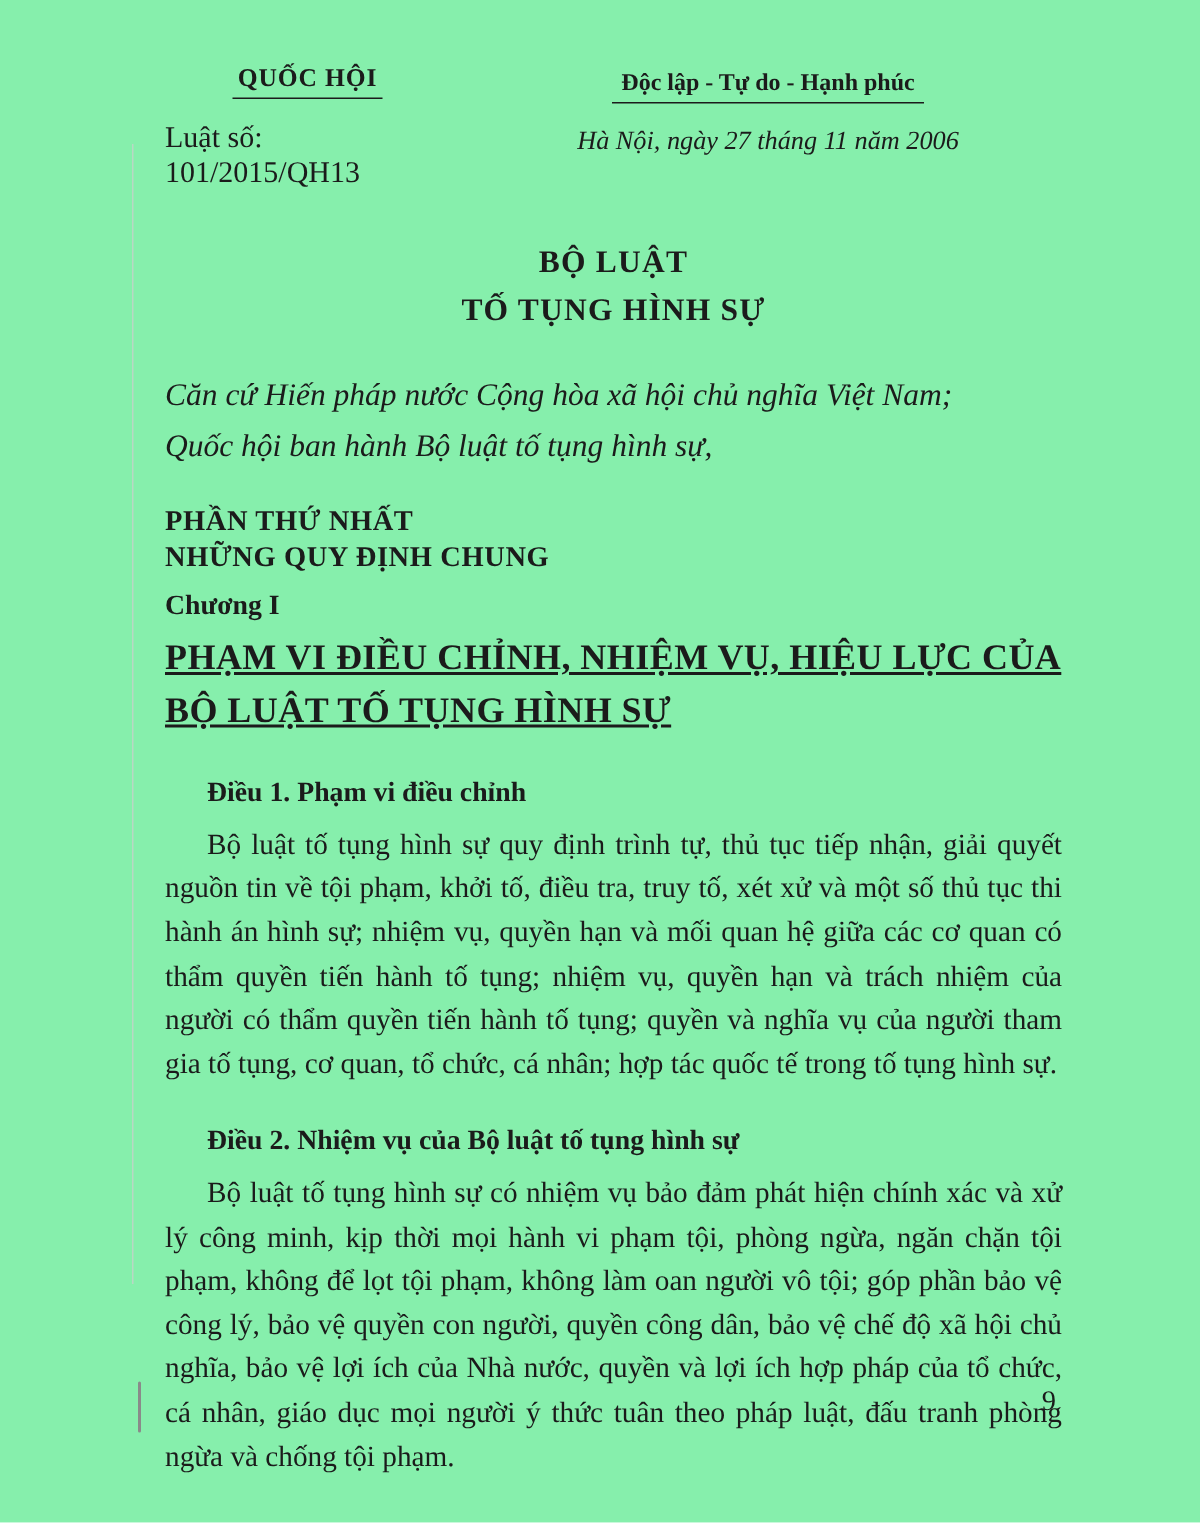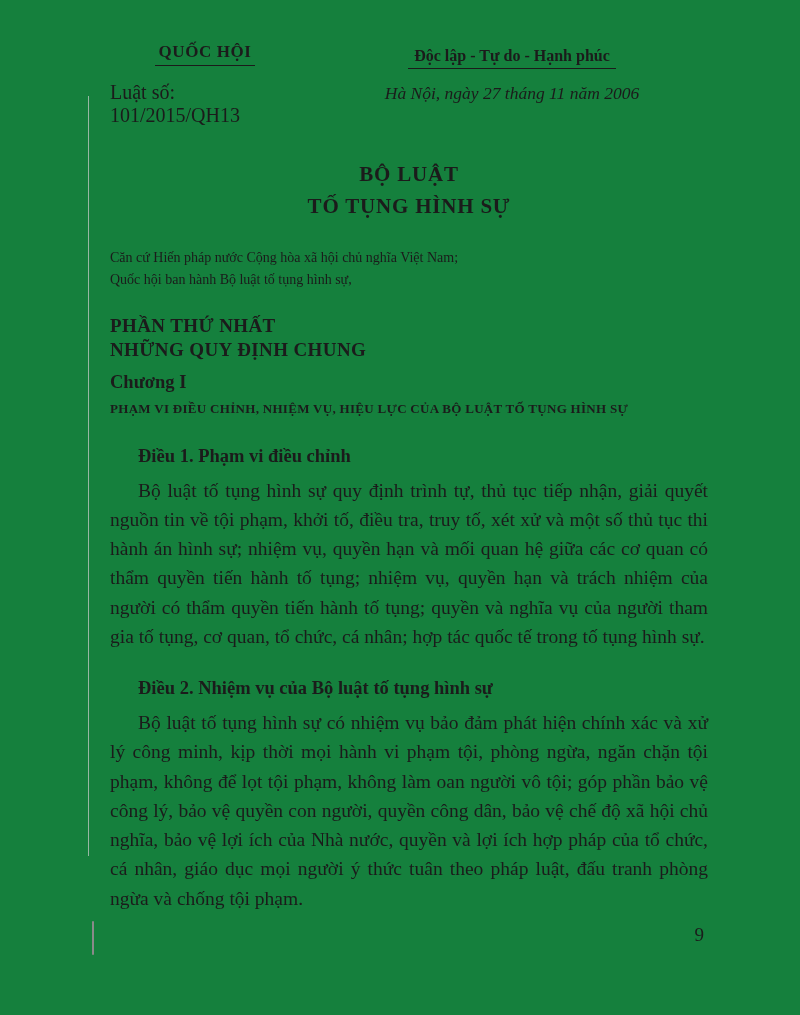--- a/index.html
+++ b/index.html
@@ -8,7 +8,7 @@
     position: relative;
     width: 800px;
     height: 1015px;
-    background: #15803d;
+    background: #86efac;
     font-family: "Liberation Serif", serif;
     color: #1b1b1b;
     overflow: hidden;

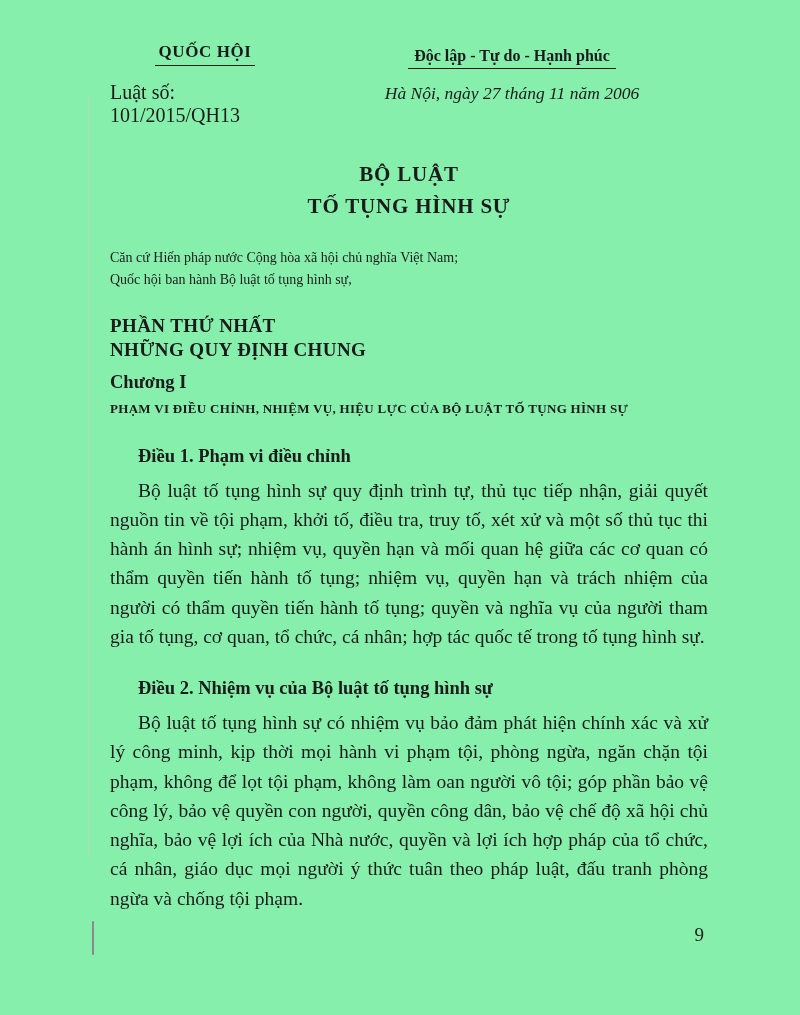--- a/index.html
+++ b/index.html
@@ -54,7 +54,7 @@
     line-height: 1.5;
   }
   
-  .preamble { margin-top: 25px; font-size: 14px; line-height: 1.6; }
+  .preamble { margin-top: 25px; font-style: italic; font-size: 21px; line-height: 1.6; }
   
   .part-heading { text-align: left; font-weight: bold; }
   .part-label   { margin-top: 23px; font-size: 19px; letter-spacing: .4px; }

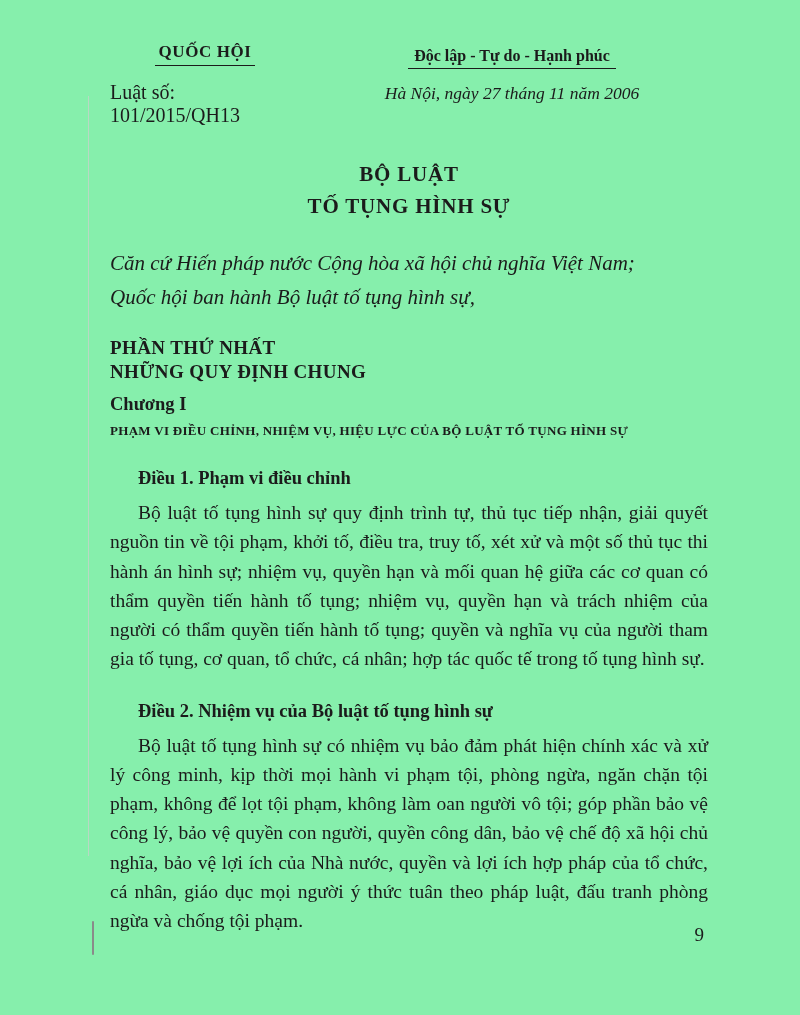--- a/index.html
+++ b/index.html
@@ -60,7 +60,7 @@
   .part-label   { margin-top: 23px; font-size: 19px; letter-spacing: .4px; }
   .part-title   { margin-top: 2px; font-size: 19px; letter-spacing: .4px; }
   .chapter-label{ margin-top: 11px; font-size: 18.5px; }
-  .chapter-title{ margin-top: 7px;  font-size: 13px; line-height: 1.45; letter-spacing: .3px; }
+  .chapter-title{ margin-top: 7px;  font-size: 24px; line-height: 1.45; letter-spacing: .3px; text-decoration: underline; }
   
   .article { margin-top: 27px; }
   .art-heading {

